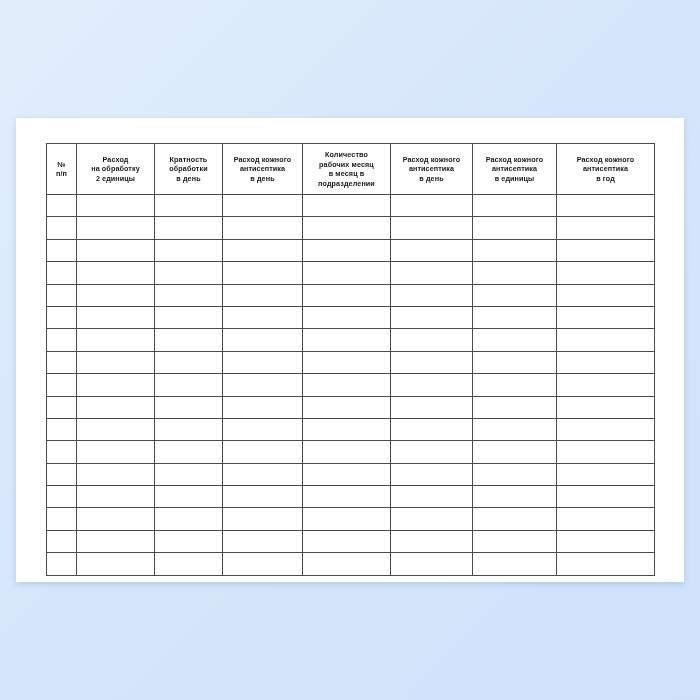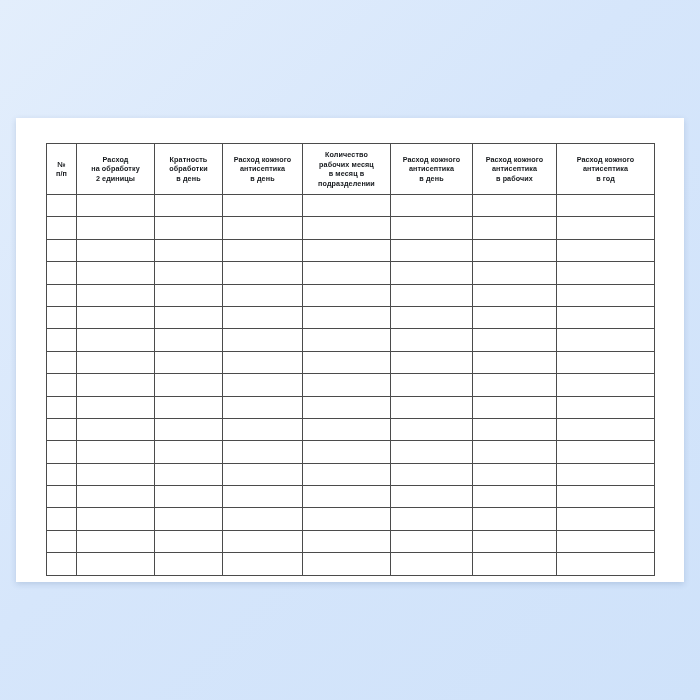--- a/index.html
+++ b/index.html
@@ -123,7 +123,7 @@
             <th>
               <span class="hdr-line">Расход кожного</span>
               <span class="hdr-line">антисептика</span>
-              <span class="hdr-line">в рабочих</span>
+              <span class="hdr-line">в единицы</span>
             </th>
             <th>
               <span class="hdr-line">Расход кожного</span>

